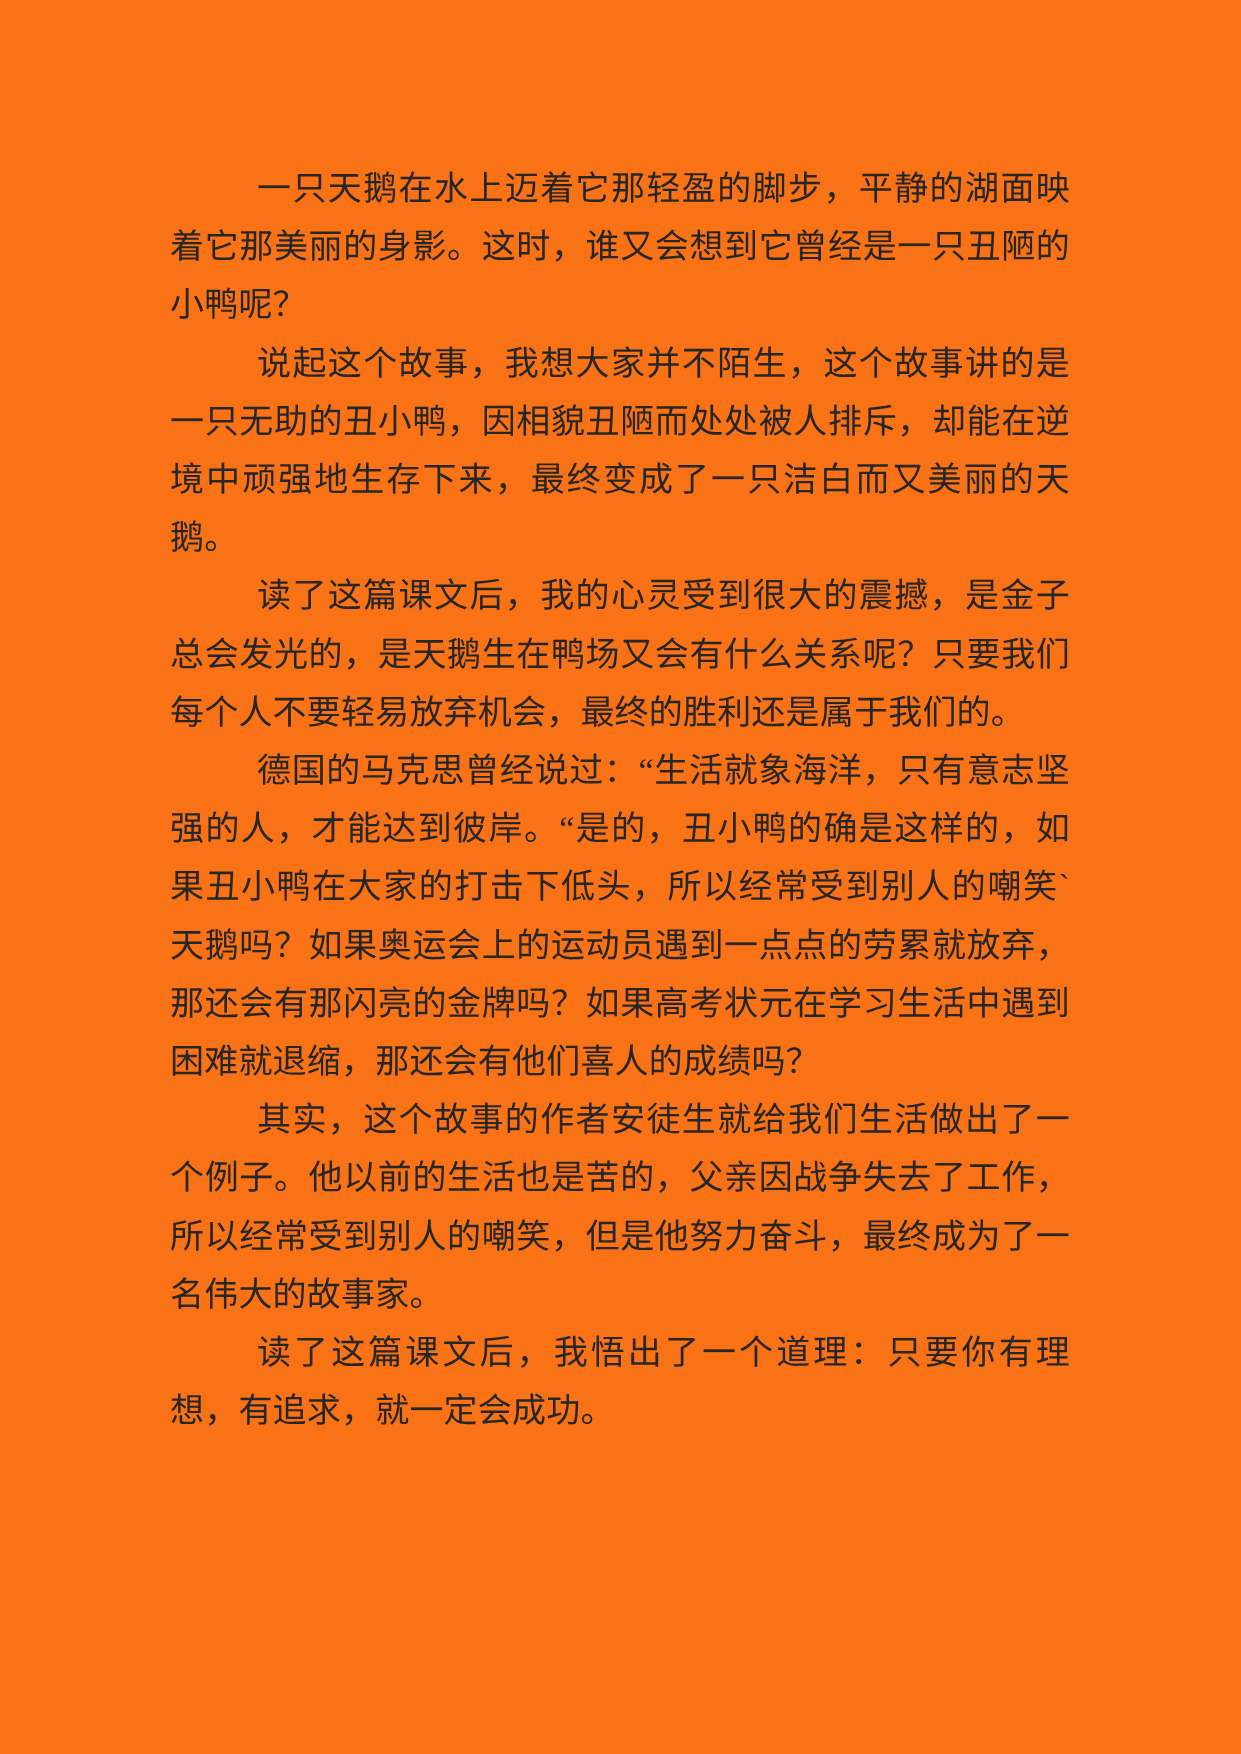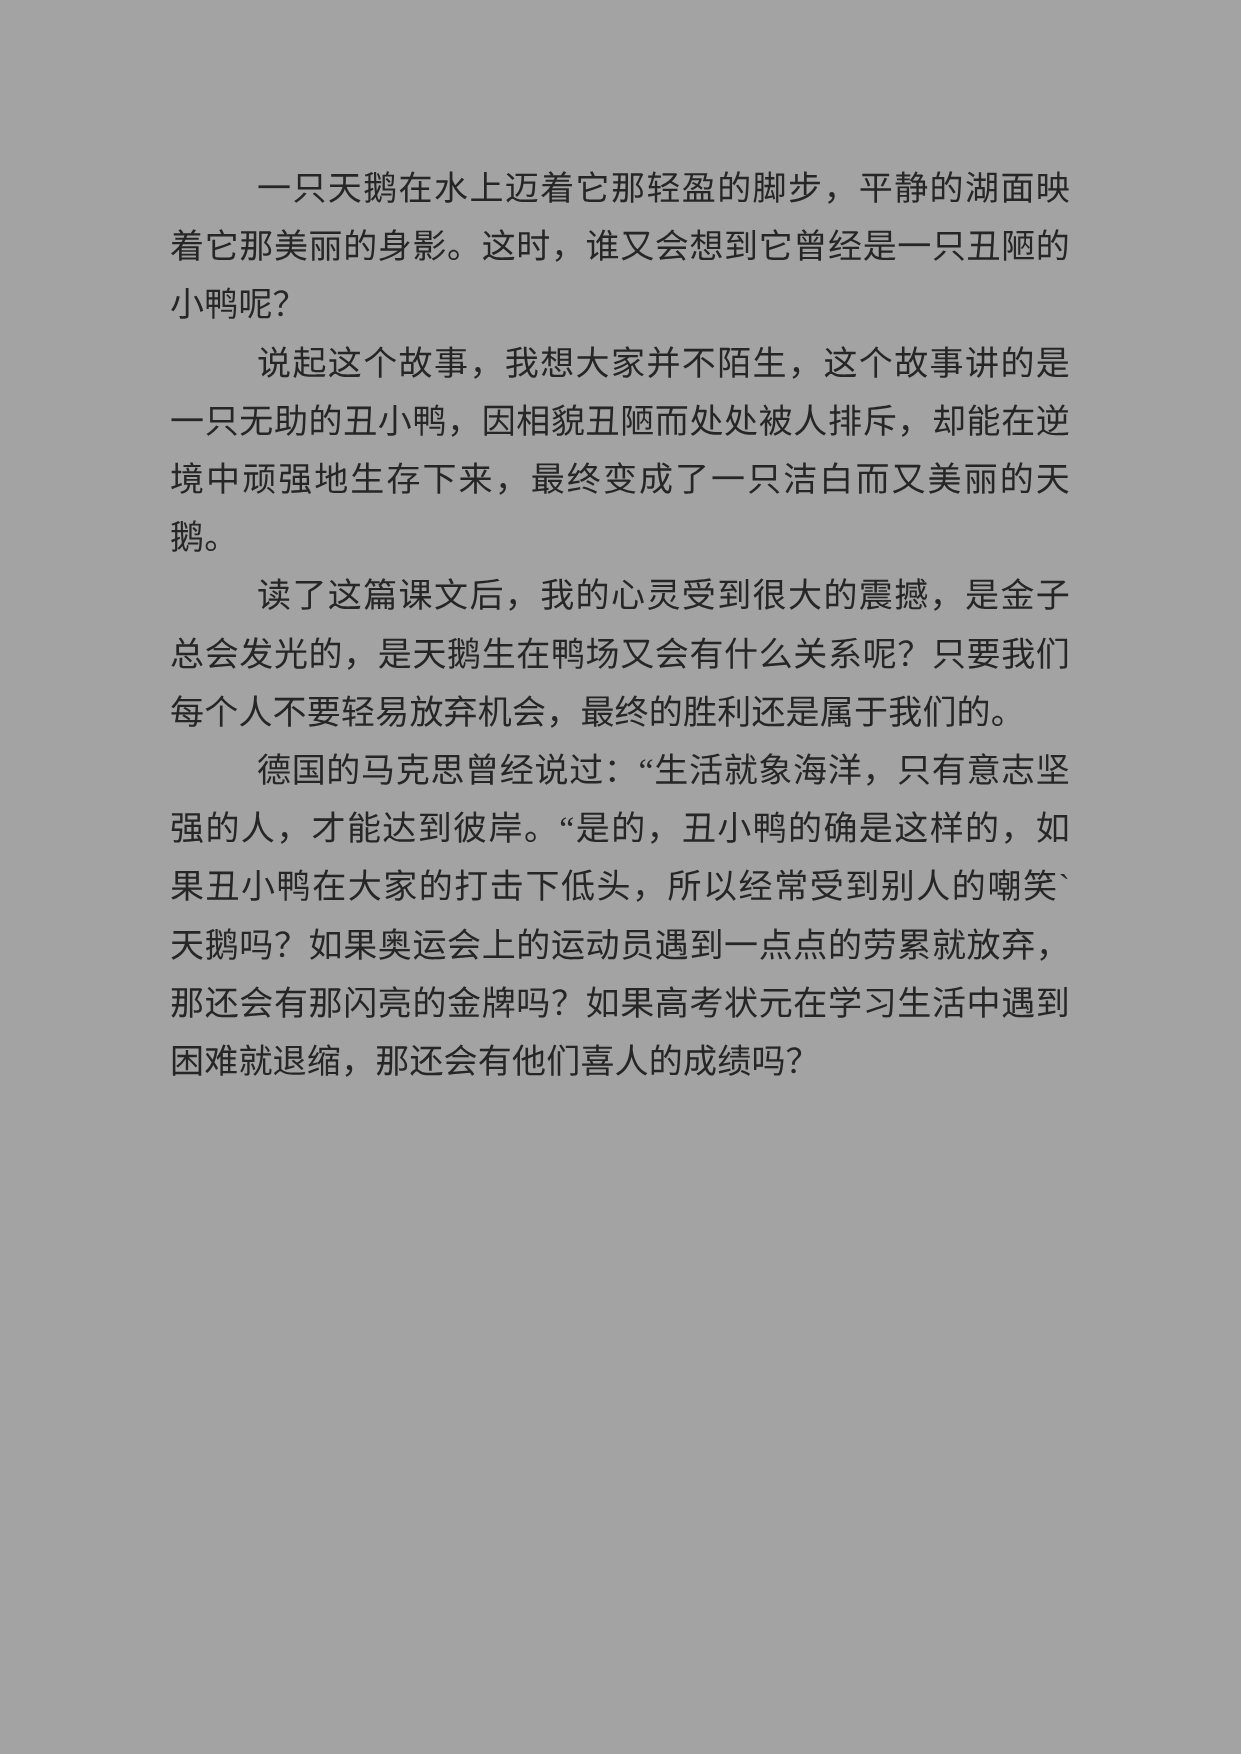--- a/index.html
+++ b/index.html
@@ -16,7 +16,7 @@
     box-sizing: border-box;
     width: 1241px;
     height: 1754px;
-    background: #a3a3a3;
+    background: #f97316;
     padding: 160px 171px 0 170px;
   }
   .essay p {

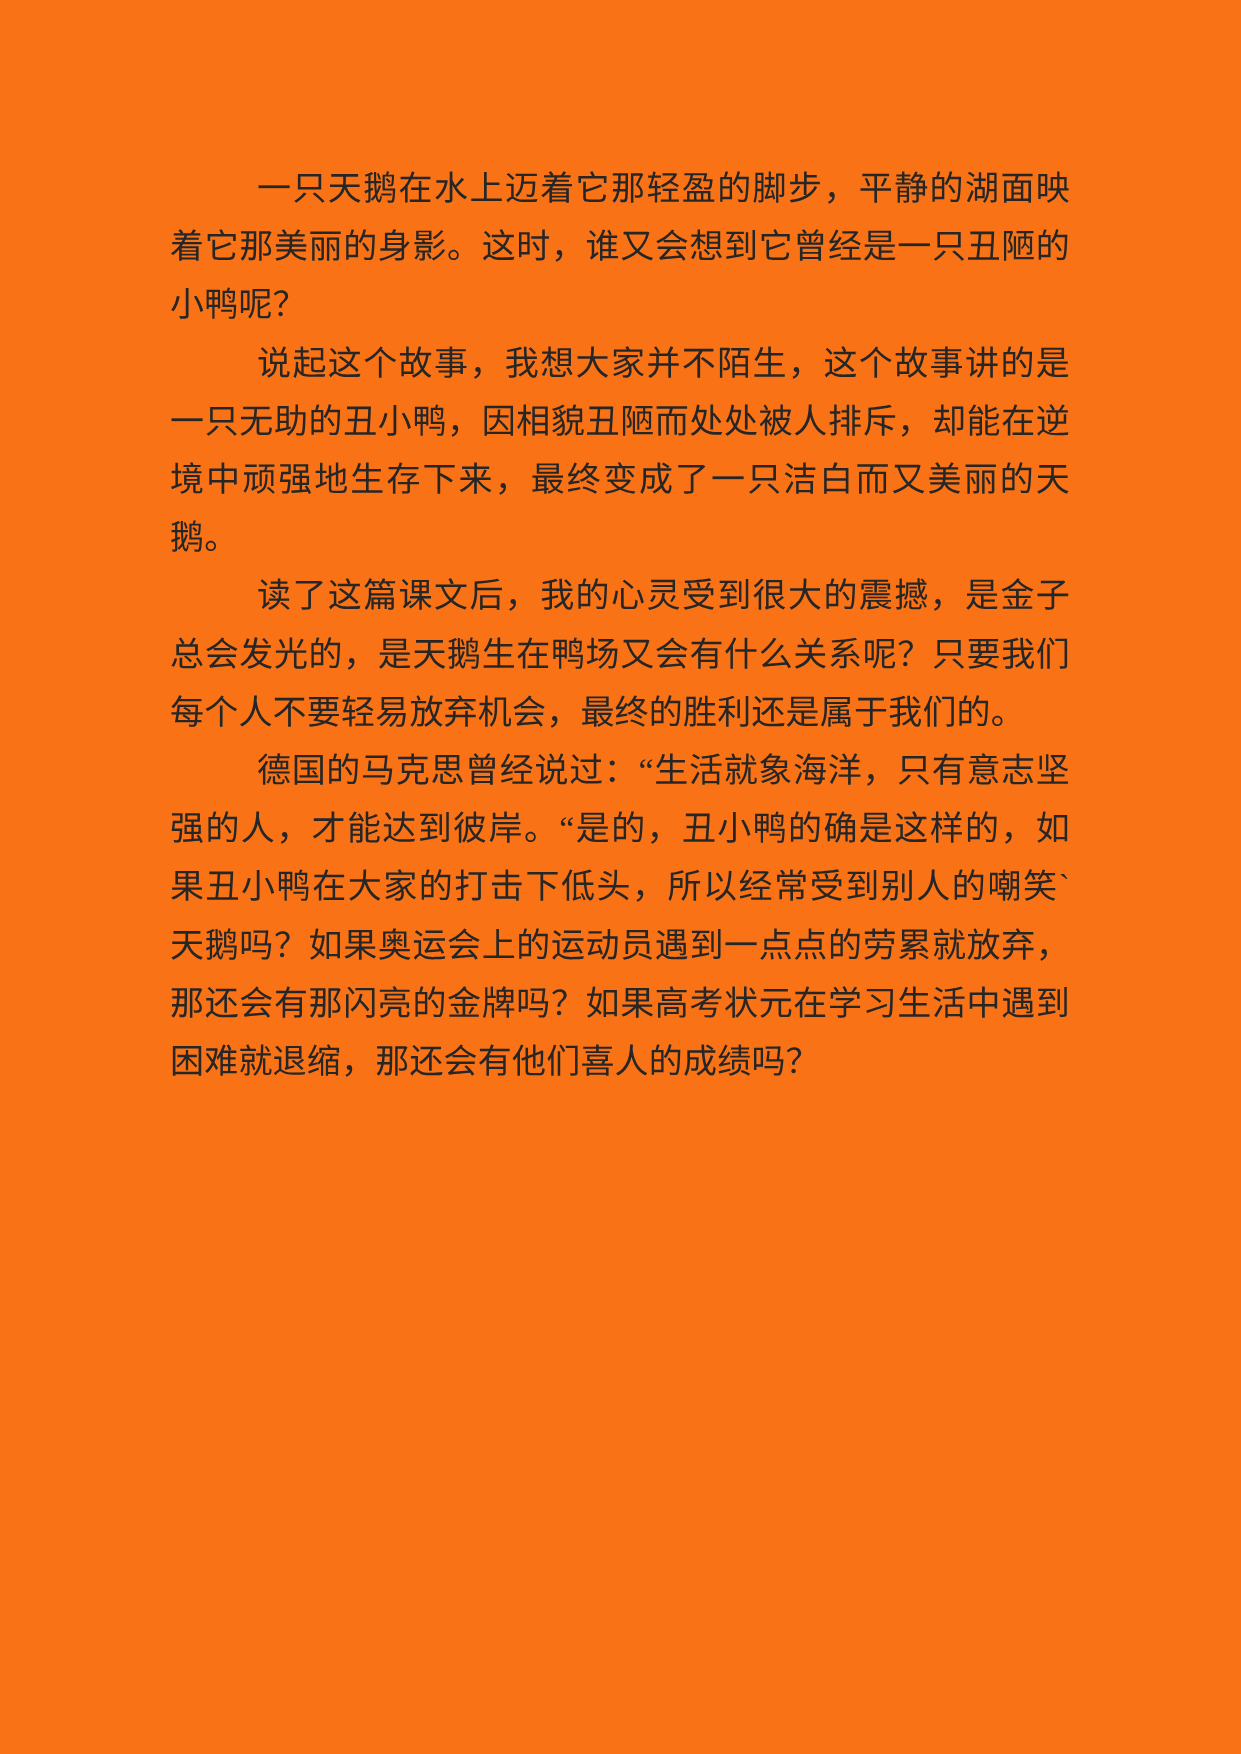--- a/index.html
+++ b/index.html
@@ -44,6 +44,7 @@
     <p>说起这个故事，我想大家并不陌生，这个故事讲的是一只无助的丑小鸭，因相貌丑陋而处处被人排斥，却能在逆境中顽强地生存下来，最终变成了一只洁白而又美丽的天鹅。</p>
     <p>读了这篇课文后，我的心灵受到很大的震撼，是金子总会发光的，是天鹅生在鸭场又会有什么关系呢？只要我们每个人不要轻易放弃机会，最终的胜利还是属于我们的。</p>
     <p>德国的马克思曾经说过：“生活就象海洋，只有意志坚强的人，才能达到彼岸。“是的，丑小鸭的确是这样的，如果丑小鸭在大家的打击下低头，所以经常受到别人的嘲笑`天鹅吗？如果奥运会上的运动员遇到一点点的劳累就放弃，那还会有那闪亮的金牌吗？如果高考状元在学习生活中遇到困难就退缩，那还会有他们喜人的成绩吗？</p>
+    <p>其实，这个故事的作者安徒生就给我们生活做出了一个例子。他以前的生活也是苦的，父亲因战争失去了工作，所以经常受到别人的嘲笑，但是他努力奋斗，最终成为了一名伟大的故事家。</p>
   </div>
 </div>
 

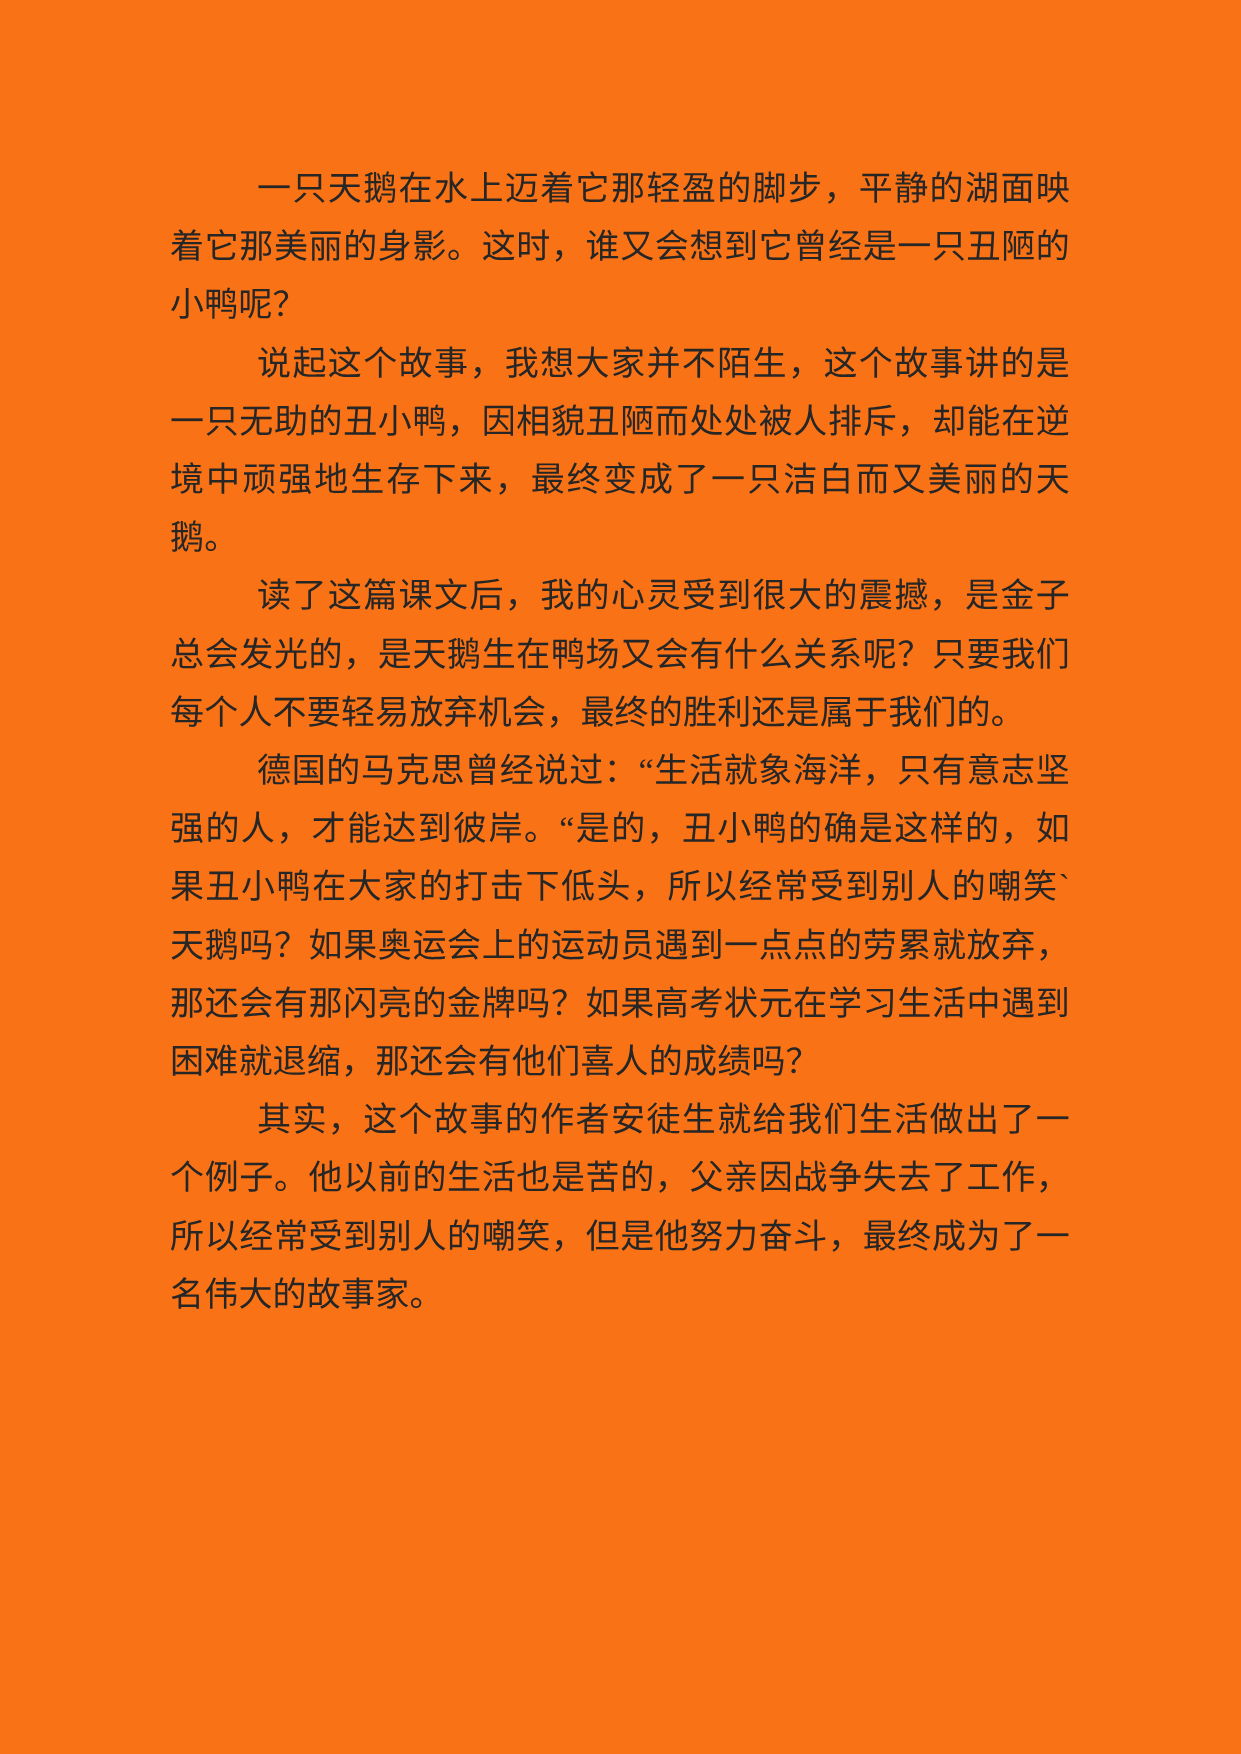--- a/index.html
+++ b/index.html
@@ -45,6 +45,7 @@
     <p>读了这篇课文后，我的心灵受到很大的震撼，是金子总会发光的，是天鹅生在鸭场又会有什么关系呢？只要我们每个人不要轻易放弃机会，最终的胜利还是属于我们的。</p>
     <p>德国的马克思曾经说过：“生活就象海洋，只有意志坚强的人，才能达到彼岸。“是的，丑小鸭的确是这样的，如果丑小鸭在大家的打击下低头，所以经常受到别人的嘲笑`天鹅吗？如果奥运会上的运动员遇到一点点的劳累就放弃，那还会有那闪亮的金牌吗？如果高考状元在学习生活中遇到困难就退缩，那还会有他们喜人的成绩吗？</p>
     <p>其实，这个故事的作者安徒生就给我们生活做出了一个例子。他以前的生活也是苦的，父亲因战争失去了工作，所以经常受到别人的嘲笑，但是他努力奋斗，最终成为了一名伟大的故事家。</p>
+    <p>读了这篇课文后，我悟出了一个道理：只要你有理想，有追求，就一定会成功。</p>
   </div>
 </div>
 

